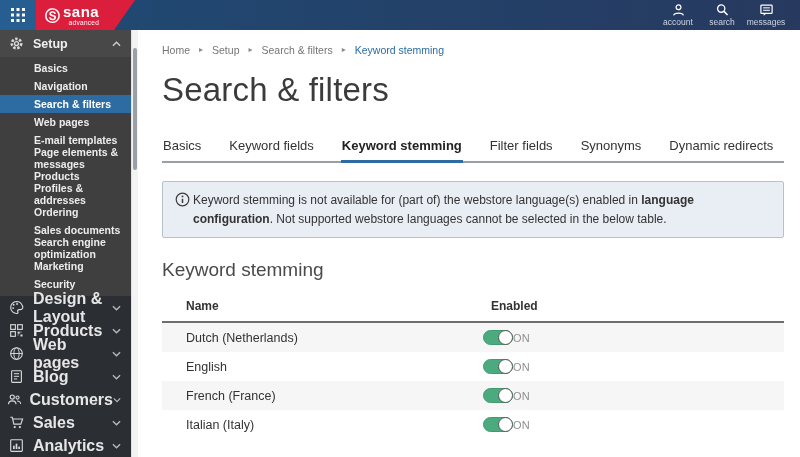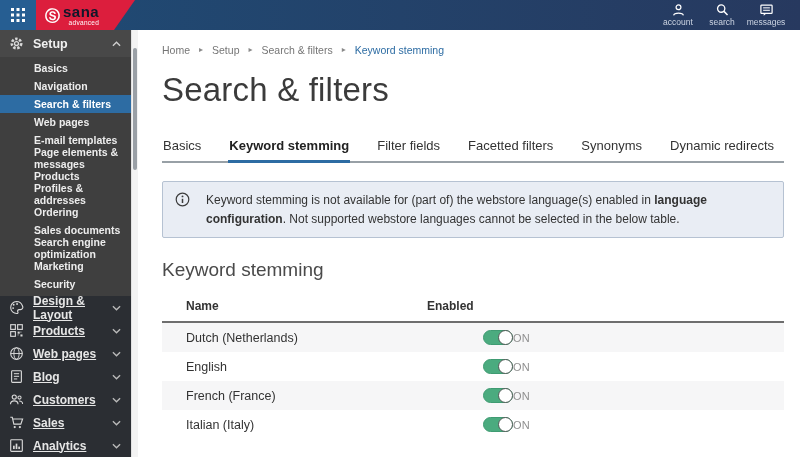--- a/index.html
+++ b/index.html
@@ -16,7 +16,7 @@
   .logo-inner { display:flex; align-items:center; gap:3px; }
   .logo-s { color:#fff; font-size:15px; line-height:1; font-weight:bold; }
   .logo-col { display:flex; flex-direction:column; align-items:flex-end; }
-  .logo-brand { color:#0f172a; font-size:15px; font-weight:bold; letter-spacing:.5px; line-height:14px; }
+  .logo-brand { color:#ffffff; font-size:15px; font-weight:bold; letter-spacing:.5px; line-height:14px; }
   .logo-sub { color:#fff; font-size:6.5px; line-height:7px; letter-spacing:.3px; }
   .topbar-spacer { flex:1; }
   .top-actions { display:flex; align-items:center; gap:0; padding-right:12px; }

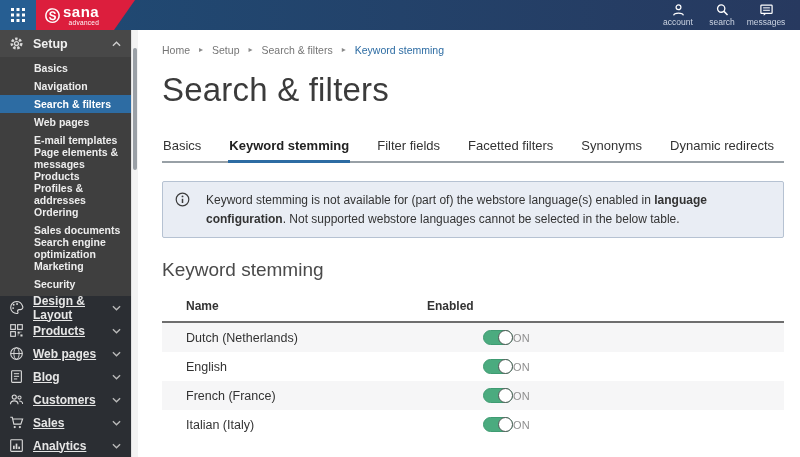--- a/index.html
+++ b/index.html
@@ -306,6 +306,7 @@
 
       <div class="tabs">
         <span class="tab">Basics</span>
+        <span class="tab">Keyword fields</span>
         <span class="tab active">Keyword stemming</span>
         <span class="tab">Filter fields</span>
         <span class="tab">Facetted filters</span>

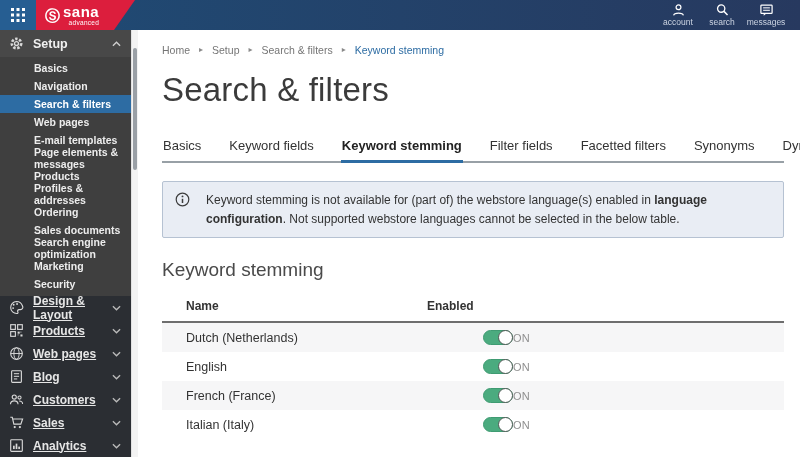--- a/index.html
+++ b/index.html
@@ -309,7 +309,6 @@
         <span class="tab">Keyword fields</span>
         <span class="tab active">Keyword stemming</span>
         <span class="tab">Filter fields</span>
-        <span class="tab">Facetted filters</span>
         <span class="tab">Synonyms</span>
         <span class="tab">Dynamic redirects</span>
 

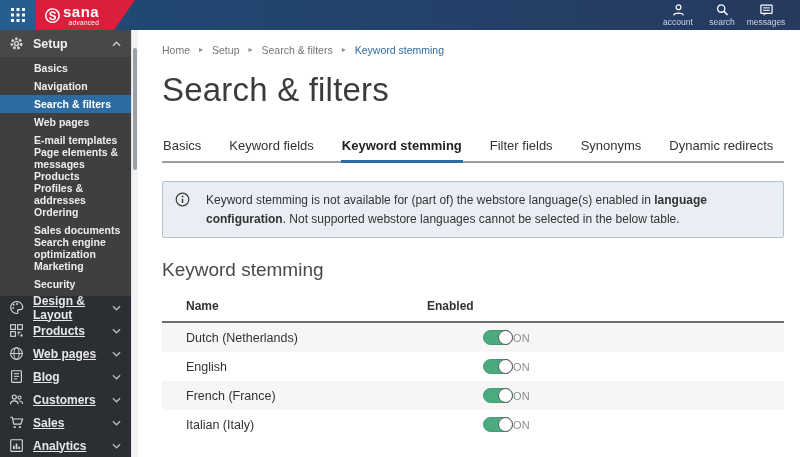--- a/index.html
+++ b/index.html
@@ -61,7 +61,7 @@
   .tab.active::after { content:""; position:absolute; left:0; right:0; bottom:-2px; height:3px; background:#2d6ca3; }
 
   .notice { margin-top:18px; background:#e9edf4; border:1px solid #b6c2d2; border-radius:2px;
-            padding:9px 12px; display:flex; gap:16px; align-items:flex-start; }
+            padding:9px 12px; display:flex; gap:3px; align-items:flex-start; }
   .notice .txt { font-size:12px; line-height:1.55; color:#333; }
   .notice .txt b { font-weight:bold; }
   .notice svg { flex:0 0 auto; margin-top:1px; }

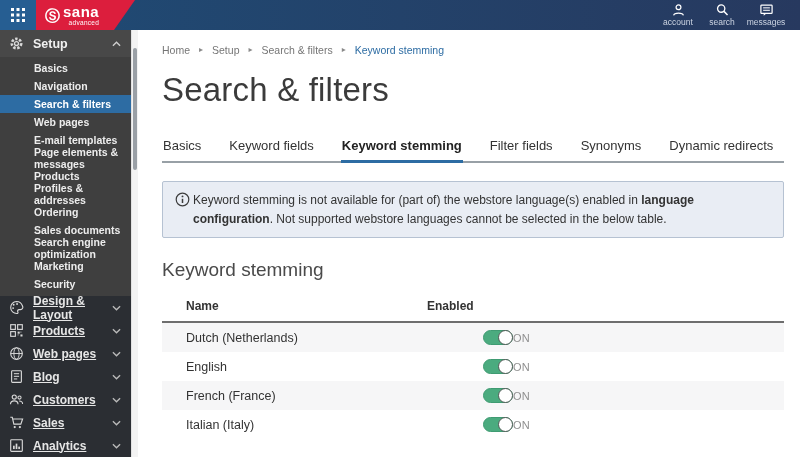--- a/index.html
+++ b/index.html
@@ -39,7 +39,7 @@
   .submenu-item.selected { background:#2d6ca3; color:#fff; }
   .side-section { height:23px; display:flex; align-items:center; padding:0 10px 0 0; cursor:pointer; }
   .side-section .icon-cell { width:33px; display:flex; justify-content:center; }
-  .side-section .label { flex:1; color:#e6e6e6; font-size:12px; font-weight:bold;text-decoration:underline; }
+  .side-section .label { flex:1; color:#e6e6e6; font-size:16px; font-weight:bold; }
 
   
   .side-scroll { width:7px; flex:0 0 7px; background:#f3f3f3; border-left:1px solid #e2e2e2; position:relative; }

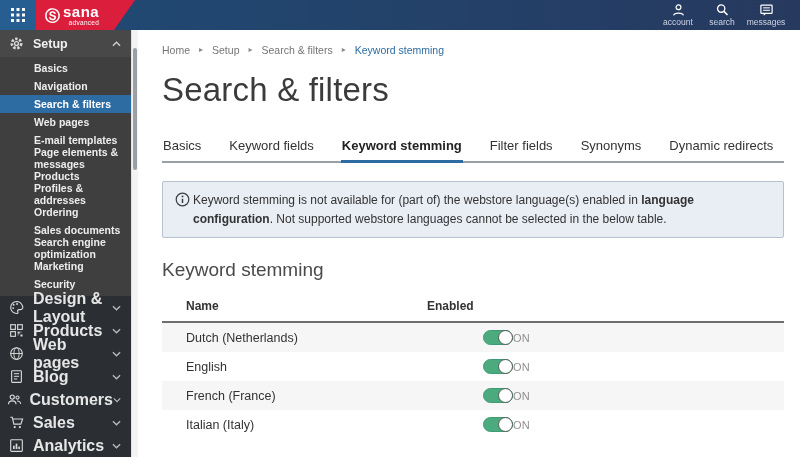--- a/index.html
+++ b/index.html
@@ -71,7 +71,7 @@
   .table { margin-top:9px; }
   .thead { display:flex; align-items:center; padding:9px 0 8px 24px; border-bottom:2px solid #6e6e6e; }
   .thead .col { font-size:12px; font-weight:bold; color:#333; }
-  .col-name { width:241px; }
+  .col-name { width:305px; }
   .trow { display:flex; align-items:center; height:29px; padding-left:24px; }
   .trow:nth-child(even) { background:#f6f6f7; }
   .trow .name { width:297px; font-size:12.5px; color:#333; }

